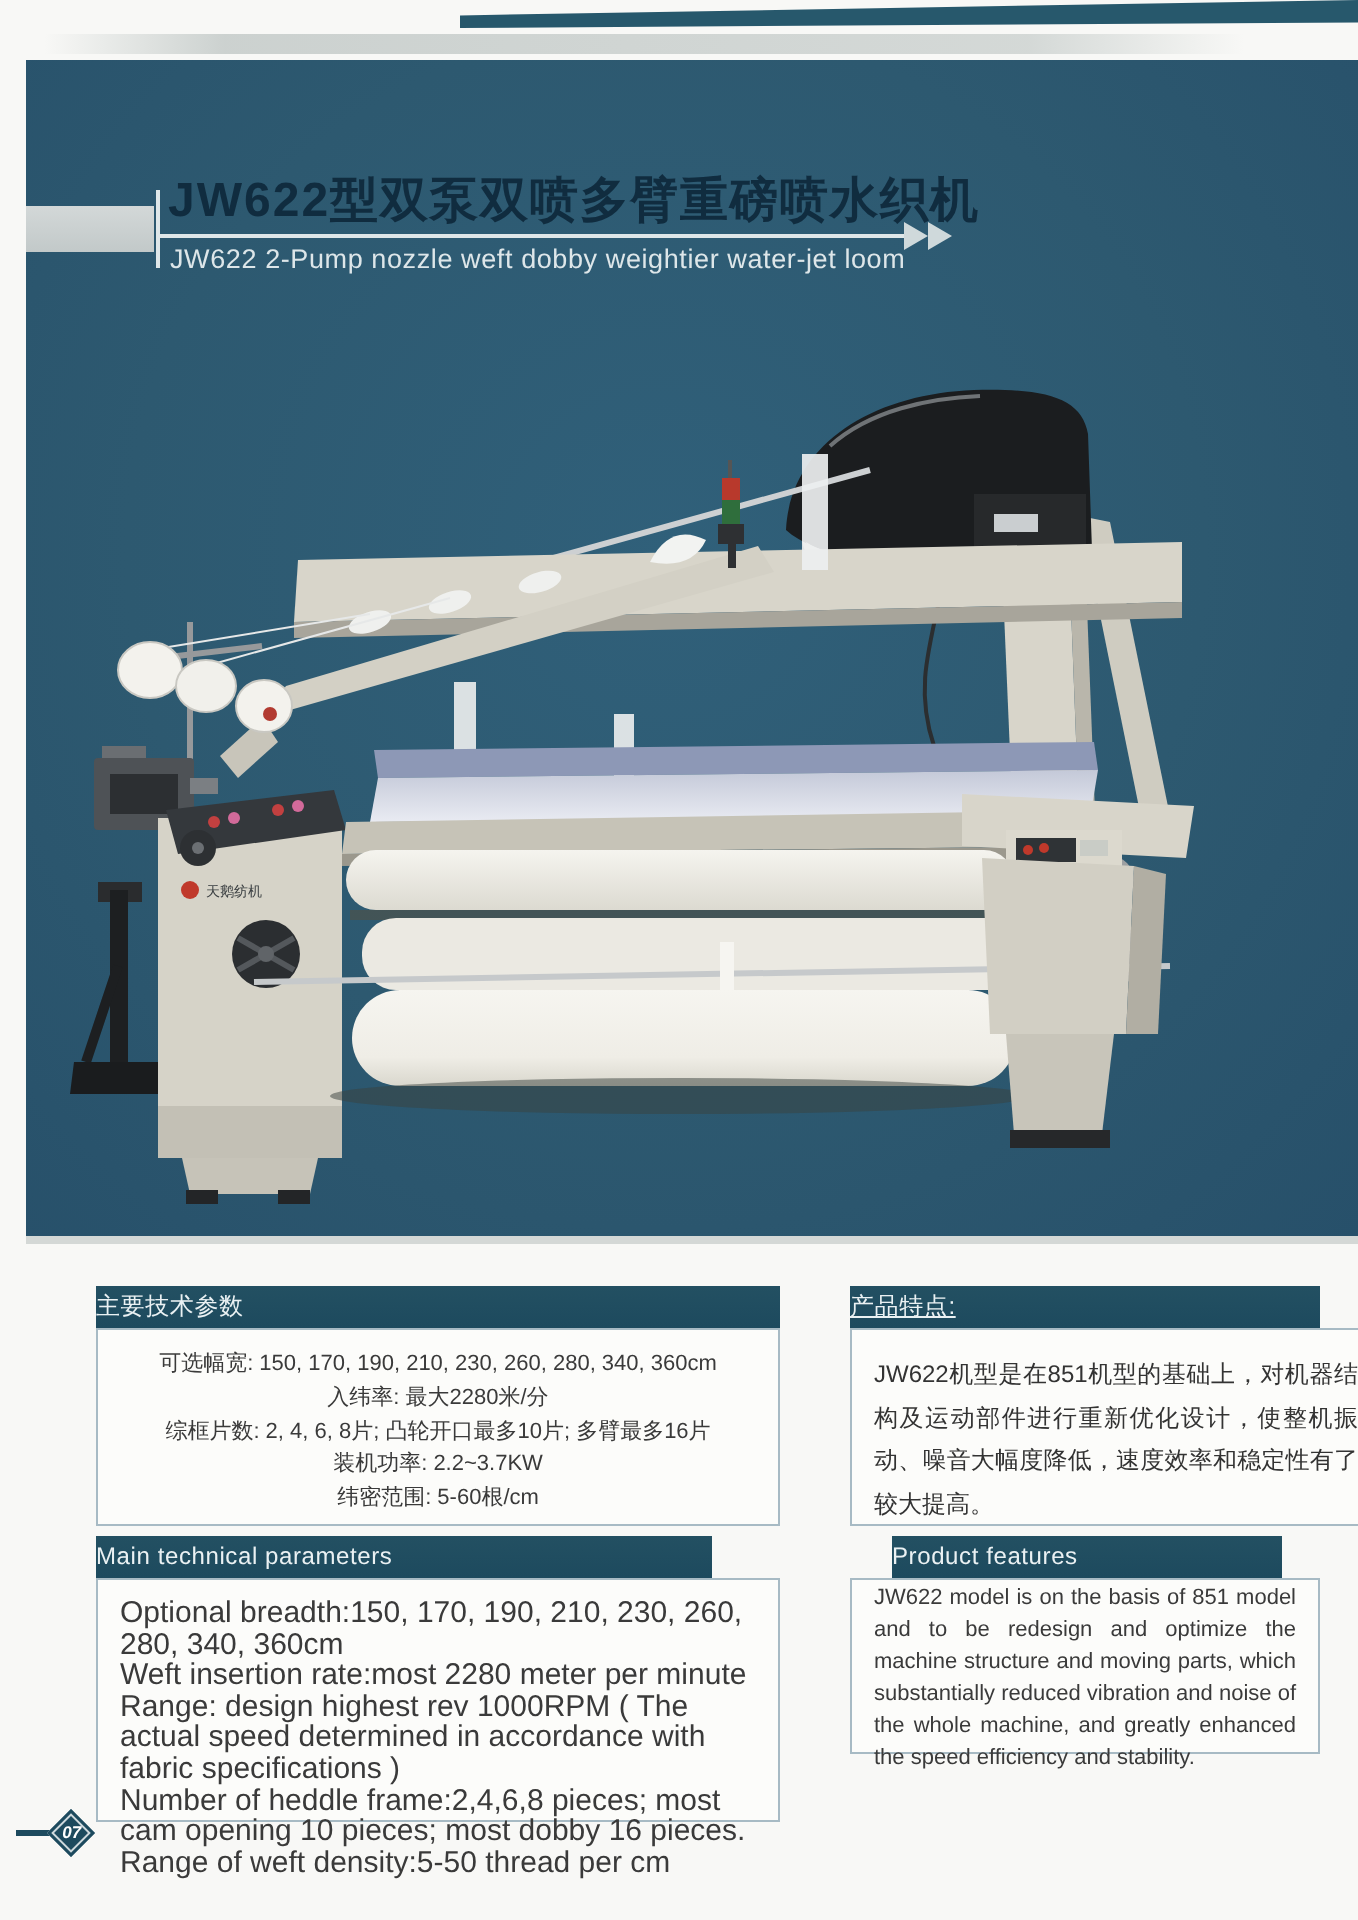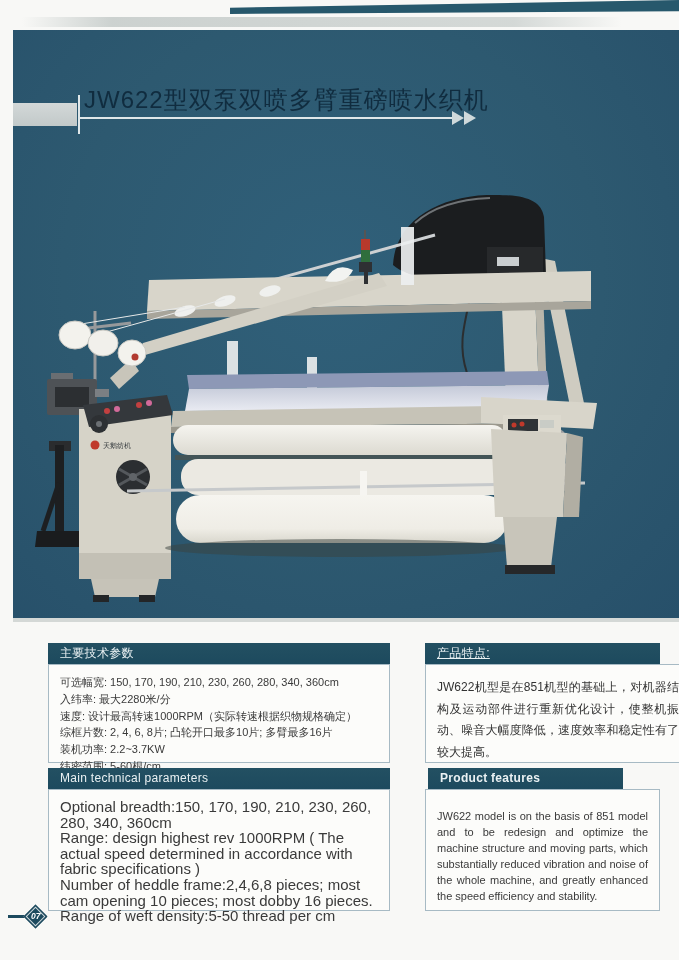--- a/index.html
+++ b/index.html
@@ -21,7 +21,7 @@
     background:linear-gradient(#d3d8d8,#c2c9c9);}
   .title-tick{position:absolute;left:78px;top:95px;width:2px;height:39px;background:#dfe7e9;}
 
-  .title-zh{position:absolute;left:84px;top:84px;width:560px;font-size:24px;font-weight:normal;
+  .title-zh{position:absolute;left:84px;top:84px;width:560px;font-size:24px;font-weight:bold;
     color:#102c3f;letter-spacing:1px;white-space:nowrap;}
   .title-underline{position:absolute;left:80px;top:117px;width:372px;height:2px;background:#dfe7e9;}
   .arrow-ic{position:absolute;top:111px;width:0;height:0;border-top:7px solid transparent;

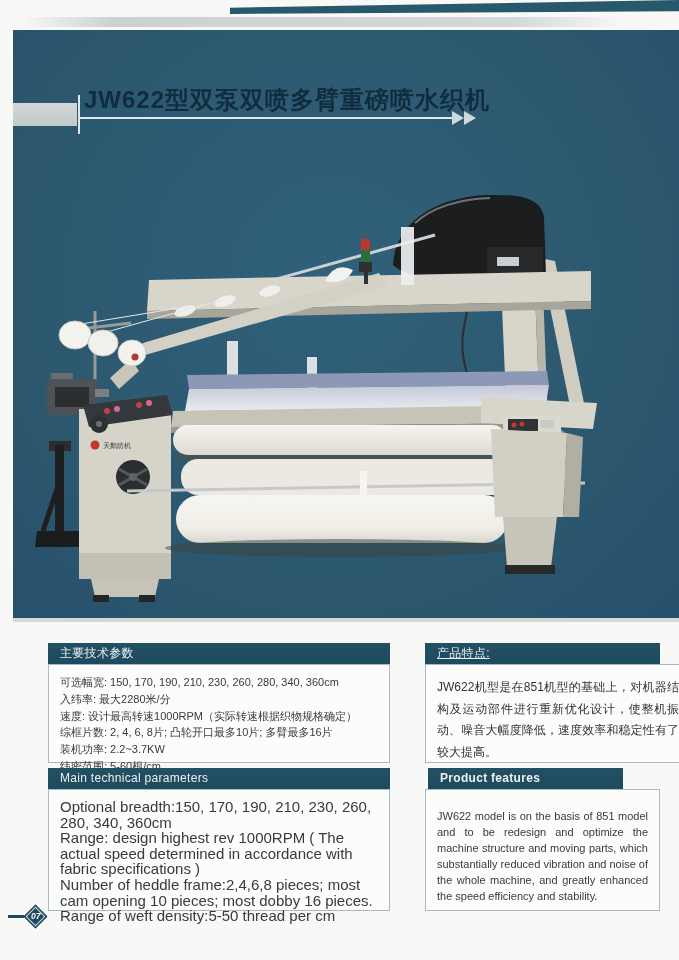--- a/index.html
+++ b/index.html
@@ -76,6 +76,7 @@
   <div class="title-underline"></div>
   <div class="arrow-ic arrow-1"></div>
   <div class="arrow-ic arrow-2"></div>
+  <div class="title-en">JW622 2-Pump nozzle weft dobby  weightier  water-jet loom</div>
 
   <svg viewBox="0 0 610 420" style="position:absolute;left:35px;top:183px;width:610px;height:420px" aria-hidden="true">
     <defs>

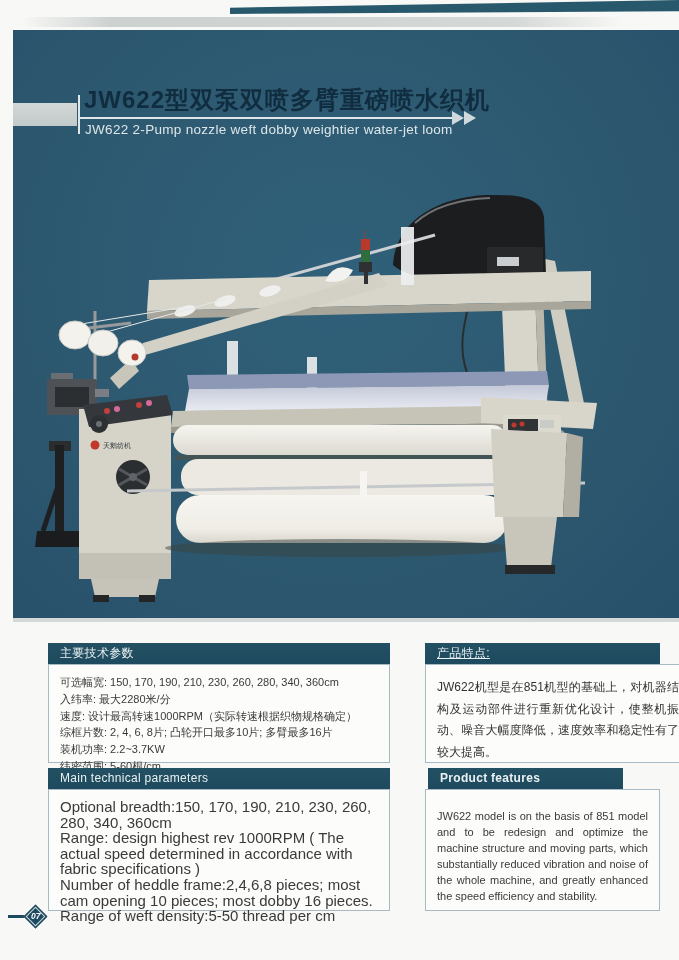--- a/index.html
+++ b/index.html
@@ -31,7 +31,7 @@
     letter-spacing:.3px;white-space:nowrap;}
 
   
-  .hdr-bar{position:absolute;height:21px;line-height:21px;padding-left:12px;box-sizing:border-box;
+  .hdr-bar{position:absolute;height:21px;line-height:21px;box-sizing:border-box;
     background:linear-gradient(#235062,#1d4a5e);color:#eaf1f3;font-size:12px;letter-spacing:.3px;}
   .txt-box{position:absolute;background:#fcfcfa;border:1px solid #a7bac4;box-sizing:border-box;}
 

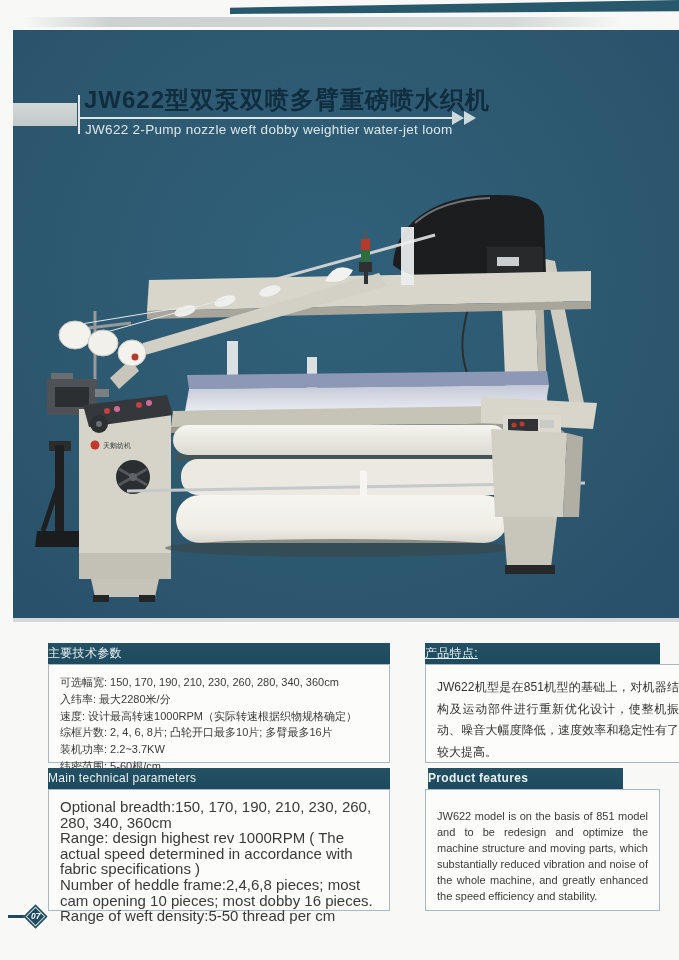--- a/index.html
+++ b/index.html
@@ -36,7 +36,7 @@
   .txt-box{position:absolute;background:#fcfcfa;border:1px solid #a7bac4;box-sizing:border-box;}
 
   .hdr-zh-left {left:48px;top:643px;width:342px;}
-  .box-zh-left {left:48px;top:664px;width:342px;height:99px;padding:9px 11px;}
+  .box-zh-left {left:48px;top:664px;width:342px;height:99px;padding:9px 11px;text-align:center;}
   .box-zh-left .ln{font-size:11px;color:#3a3a3a;line-height:16.8px;white-space:nowrap;}
 
   .hdr-en-left {left:48px;top:768px;width:342px;}

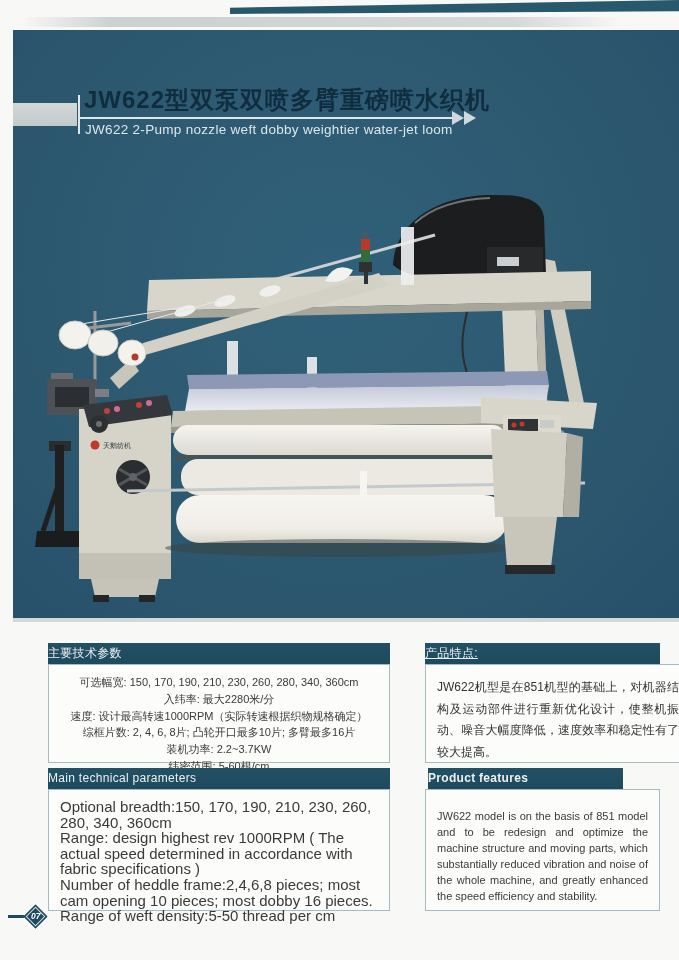--- a/index.html
+++ b/index.html
@@ -224,7 +224,6 @@
   <div class="txt-box box-zh-left">
     <div class="ln">可选幅宽: 150, 170, 190, 210, 230, 260, 280, 340, 360cm</div>
     <div class="ln">入纬率: 最大2280米/分</div>
-    <div class="ln">速度: 设计最高转速1000RPM（实际转速根据织物规格确定）</div>
     <div class="ln">综框片数: 2, 4, 6, 8片; 凸轮开口最多10片; 多臂最多16片</div>
     <div class="ln">装机功率: 2.2~3.7KW</div>
     <div class="ln">纬密范围: 5-60根/cm</div>

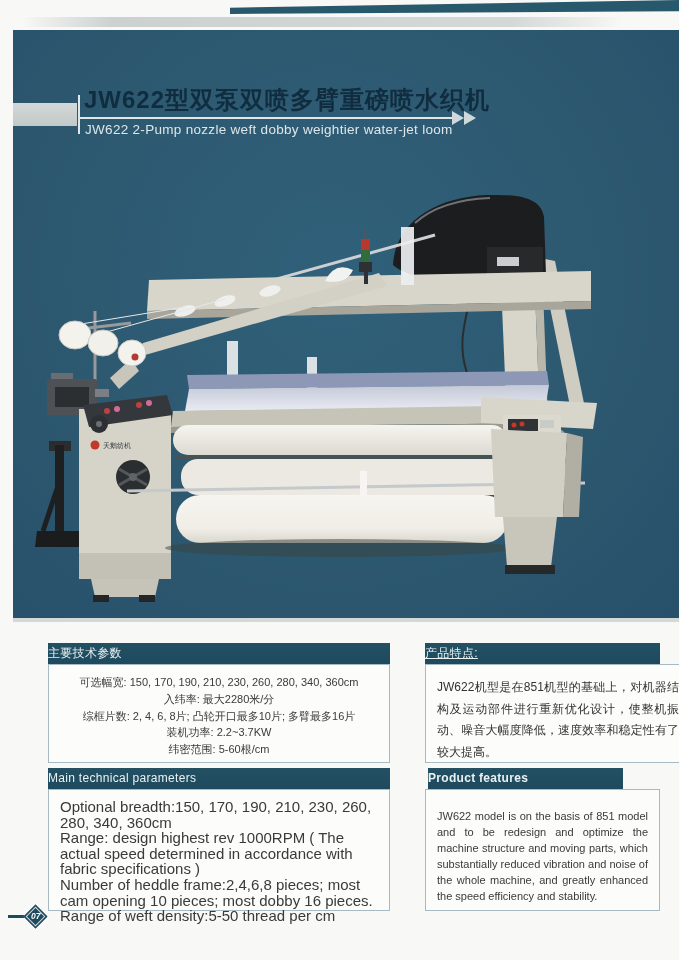--- a/index.html
+++ b/index.html
@@ -39,7 +39,7 @@
   .box-zh-left {left:48px;top:664px;width:342px;height:99px;padding:9px 11px;text-align:center;}
   .box-zh-left .ln{font-size:11px;color:#3a3a3a;line-height:16.8px;white-space:nowrap;}
 
-  .hdr-en-left {left:48px;top:768px;width:342px;}
+  .hdr-en-left {left:48px;top:768px;width:308px;}
   .box-en-left {left:48px;top:789px;width:342px;height:122px;padding:9px 8px 0 11px;}
   .box-en-left .ln{font-size:15px;color:#3a3a3a;line-height:15.6px;}
 

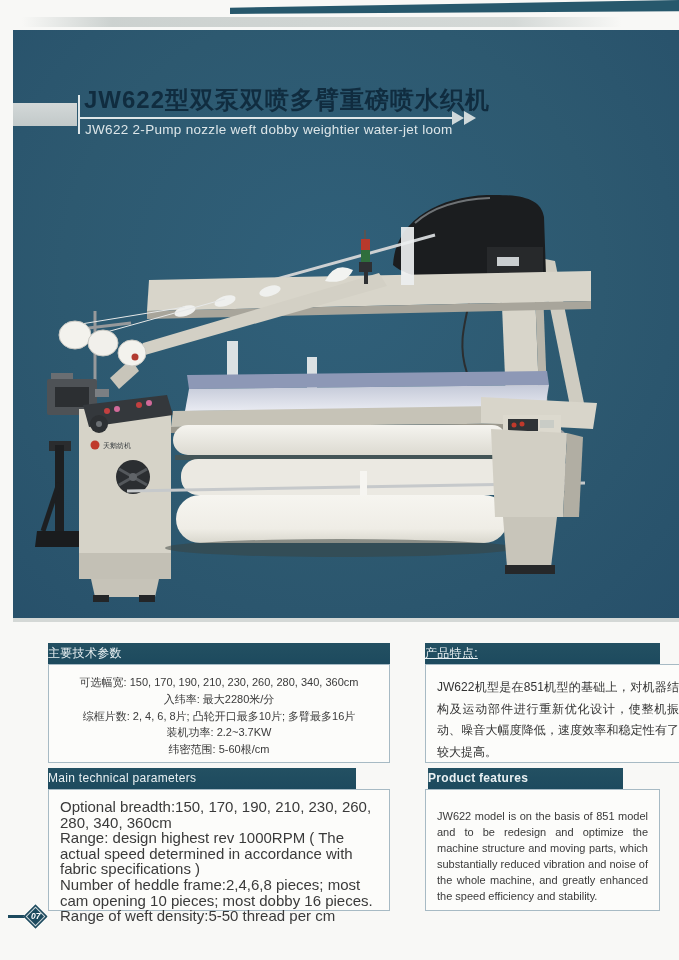--- a/index.html
+++ b/index.html
@@ -47,7 +47,7 @@
   .box-zh-right{left:425px;top:664px;width:266px;height:99px;padding:12px 11px;}
   .box-zh-right .para{font-size:12px;color:#333;line-height:21.5px;text-align:justify;}
 
-  .hdr-en-right{left:428px;top:768px;width:195px;font-weight:bold;}
+  .hdr-en-right{left:446px;top:768px;width:195px;}
   .box-en-right{left:425px;top:789px;width:235px;height:122px;padding:18px 11px;}
   .box-en-right .para{font-size:11px;color:#3a3a3a;line-height:16px;text-align:justify;}
 

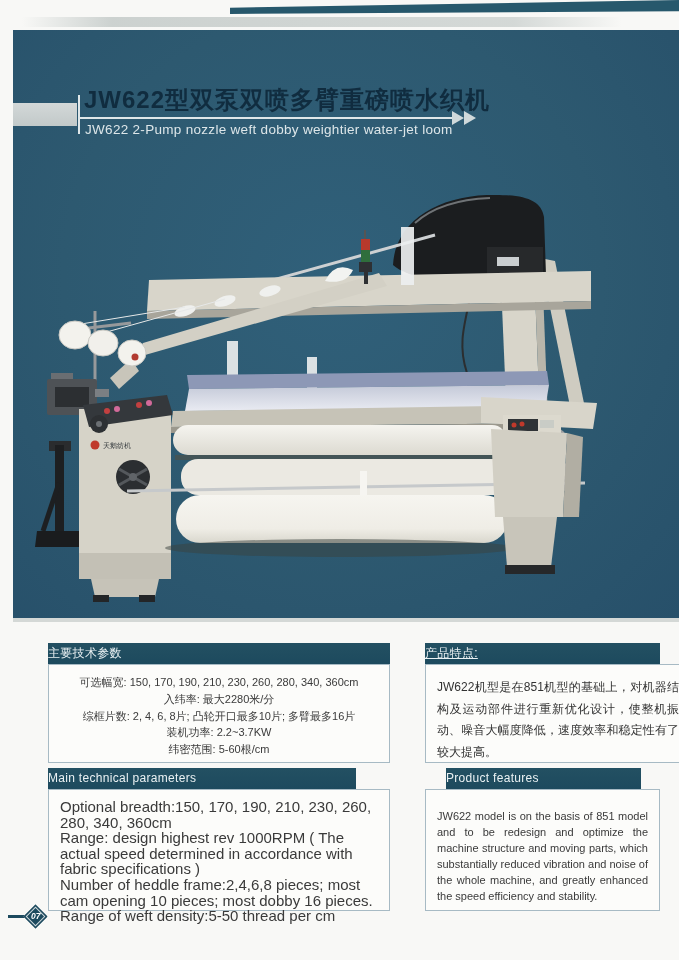--- a/index.html
+++ b/index.html
@@ -48,7 +48,7 @@
   .box-zh-right .para{font-size:12px;color:#333;line-height:21.5px;text-align:justify;}
 
   .hdr-en-right{left:446px;top:768px;width:195px;}
-  .box-en-right{left:425px;top:789px;width:235px;height:122px;padding:18px 11px;}
+  .box-en-right{left:425px;top:789px;width:235px;height:88px;padding:1px 11px;}
   .box-en-right .para{font-size:11px;color:#3a3a3a;line-height:16px;text-align:justify;}
 
   

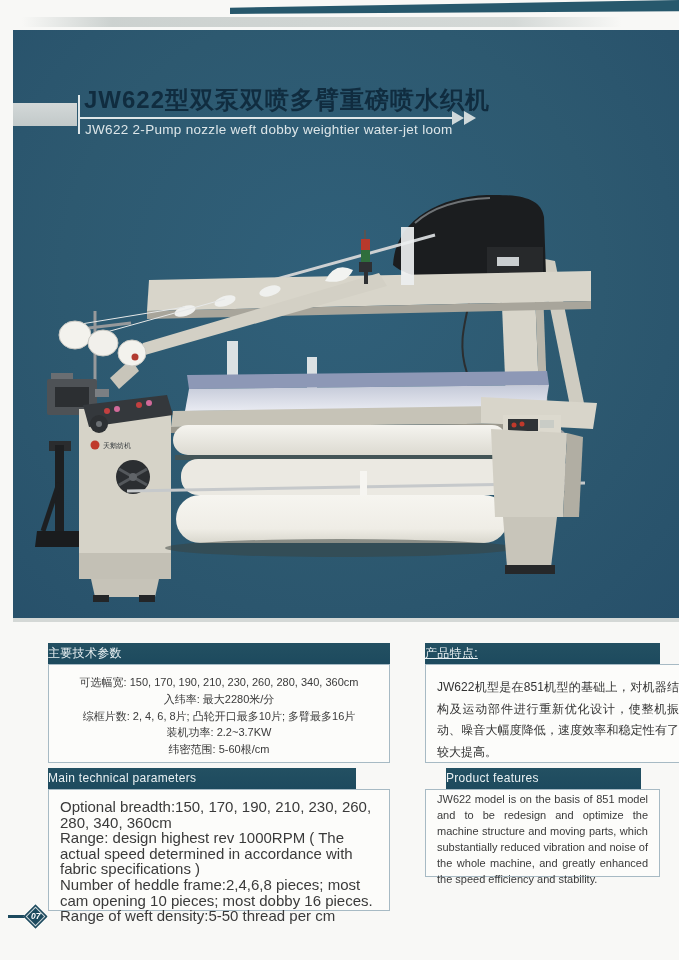--- a/index.html
+++ b/index.html
@@ -232,6 +232,7 @@
   <div class="hdr-bar hdr-en-left">Main technical parameters</div>
   <div class="txt-box box-en-left">
     <div class="ln">Optional breadth:150, 170, 190, 210, 230, 260, 280, 340, 360cm</div>
+    <div class="ln">Weft insertion rate:most 2280 meter per minute</div>
     <div class="ln">Range: design highest rev 1000RPM ( The actual speed determined in accordance with fabric specifications )</div>
     <div class="ln">Number of heddle frame:2,4,6,8 pieces; most cam opening 10 pieces; most dobby 16 pieces.</div>
     <div class="ln">Range of weft density:5-50 thread per cm</div>

